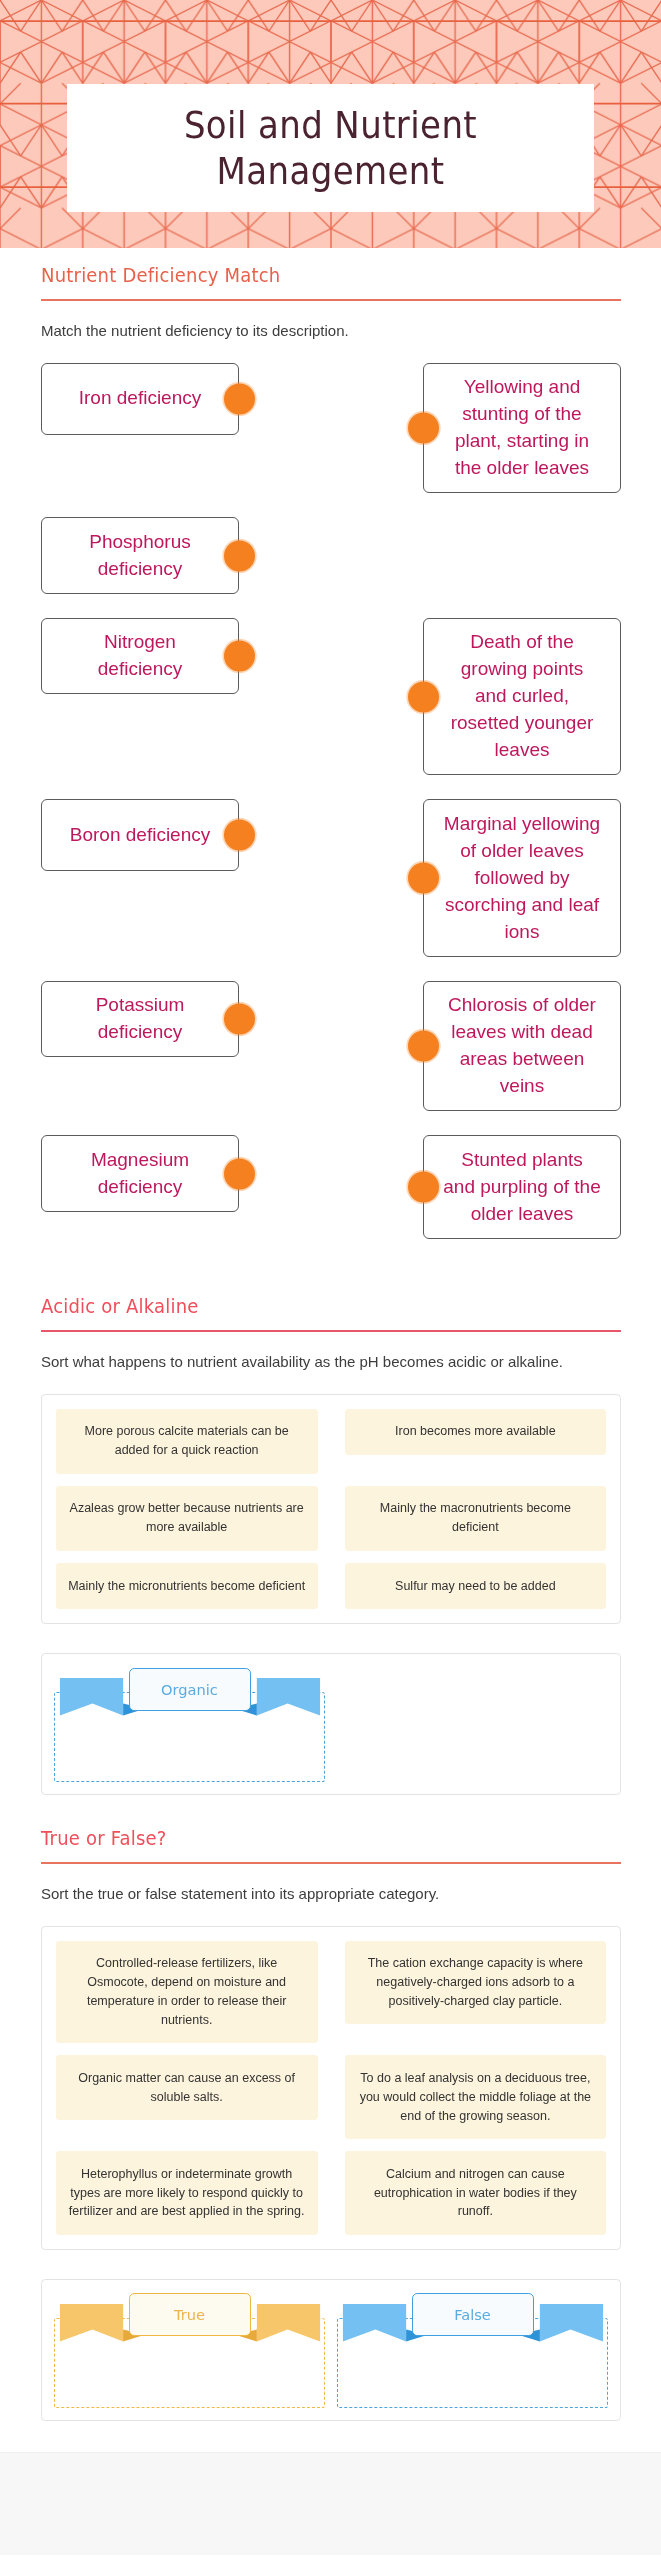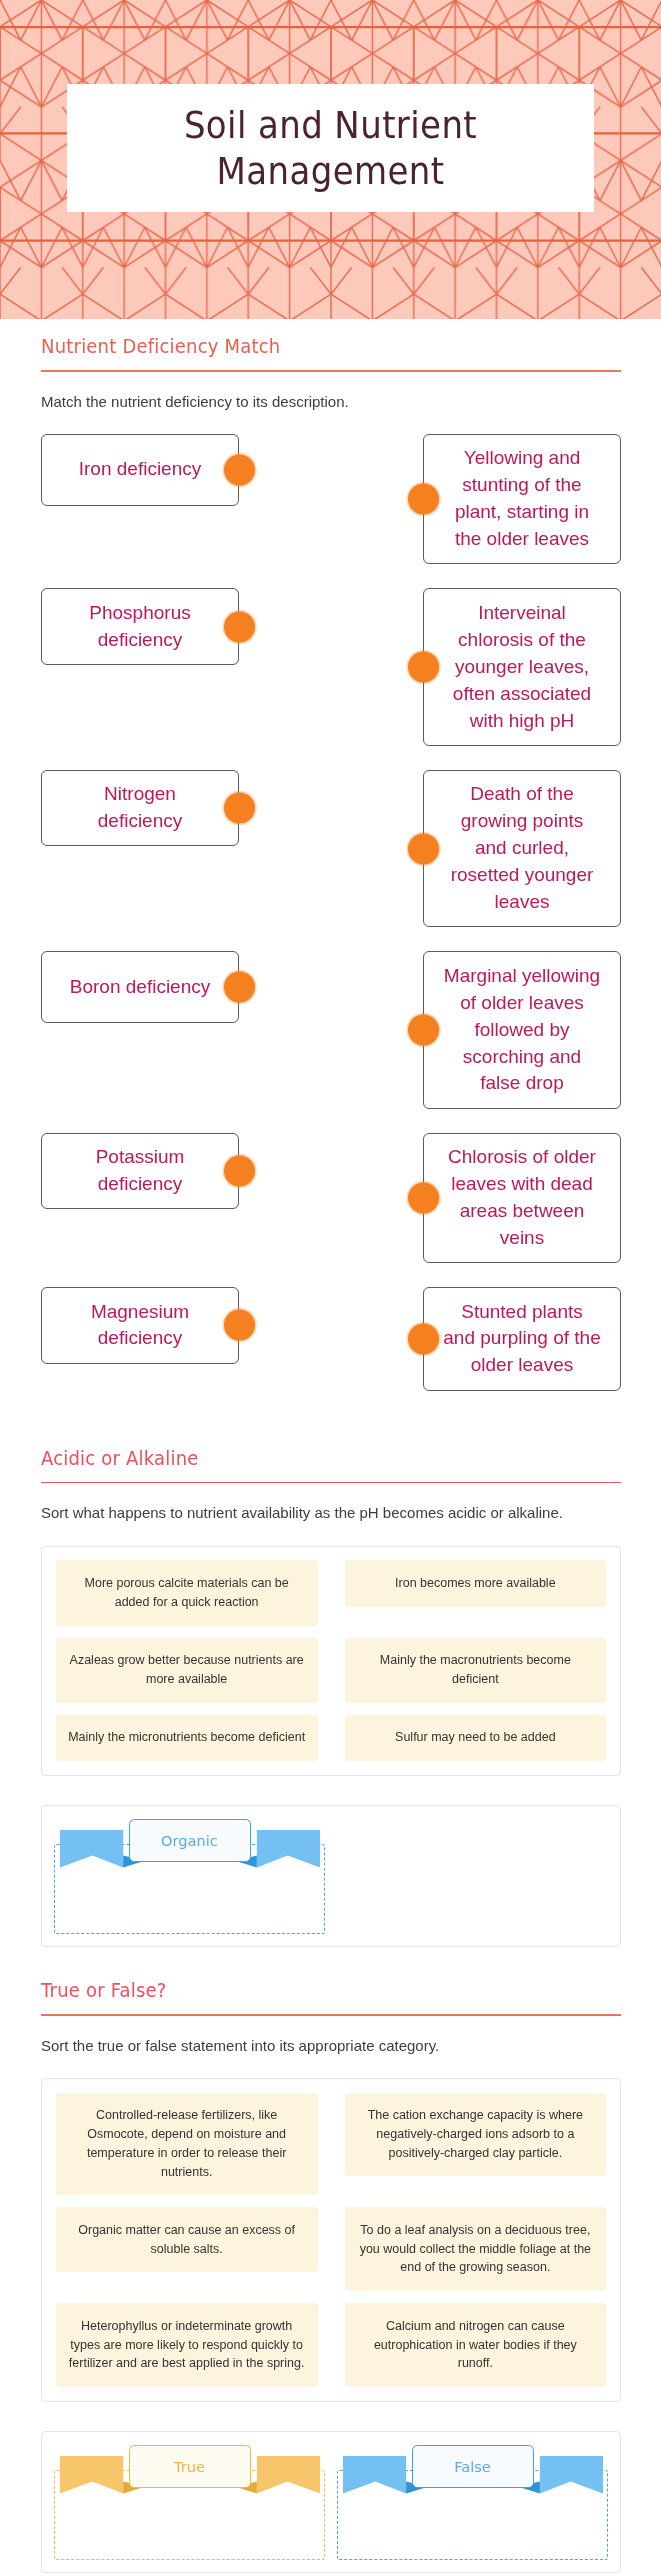--- a/index.html
+++ b/index.html
@@ -19,7 +19,7 @@
   #worksheet-header {
     position: relative;
     width: 662px;
-    height: 319px;
+    height: 248px;
     background-color: #4d7c0f;
     overflow: hidden;
   }

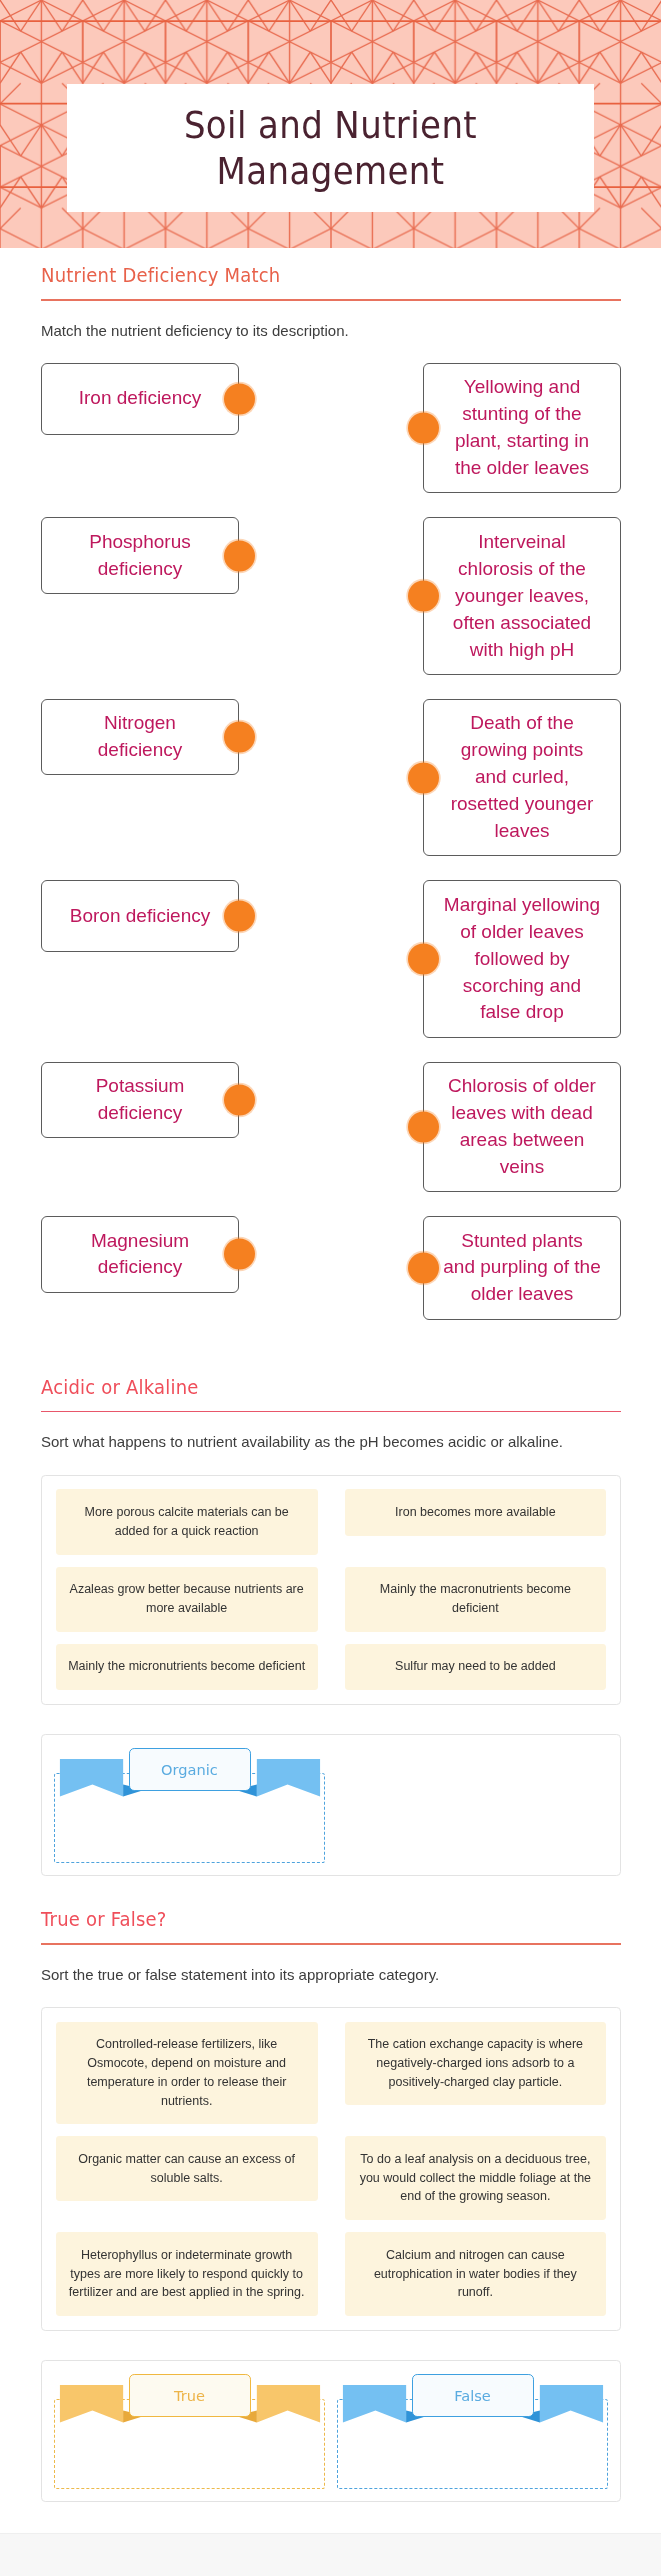--- a/index.html
+++ b/index.html
@@ -288,10 +288,6 @@
           <div class="match-box">Phosphorus deficiency</div>
           <div class="match-dot right-edge"></div>
         </div>
-        <div class="match-col-right">
-          <div class="match-box xtall">Interveinal chlorosis of the younger leaves, often associated with high pH</div>
-          <div class="match-dot left-edge"></div>
-        </div>
       </div>
 
       <div class="match-row">

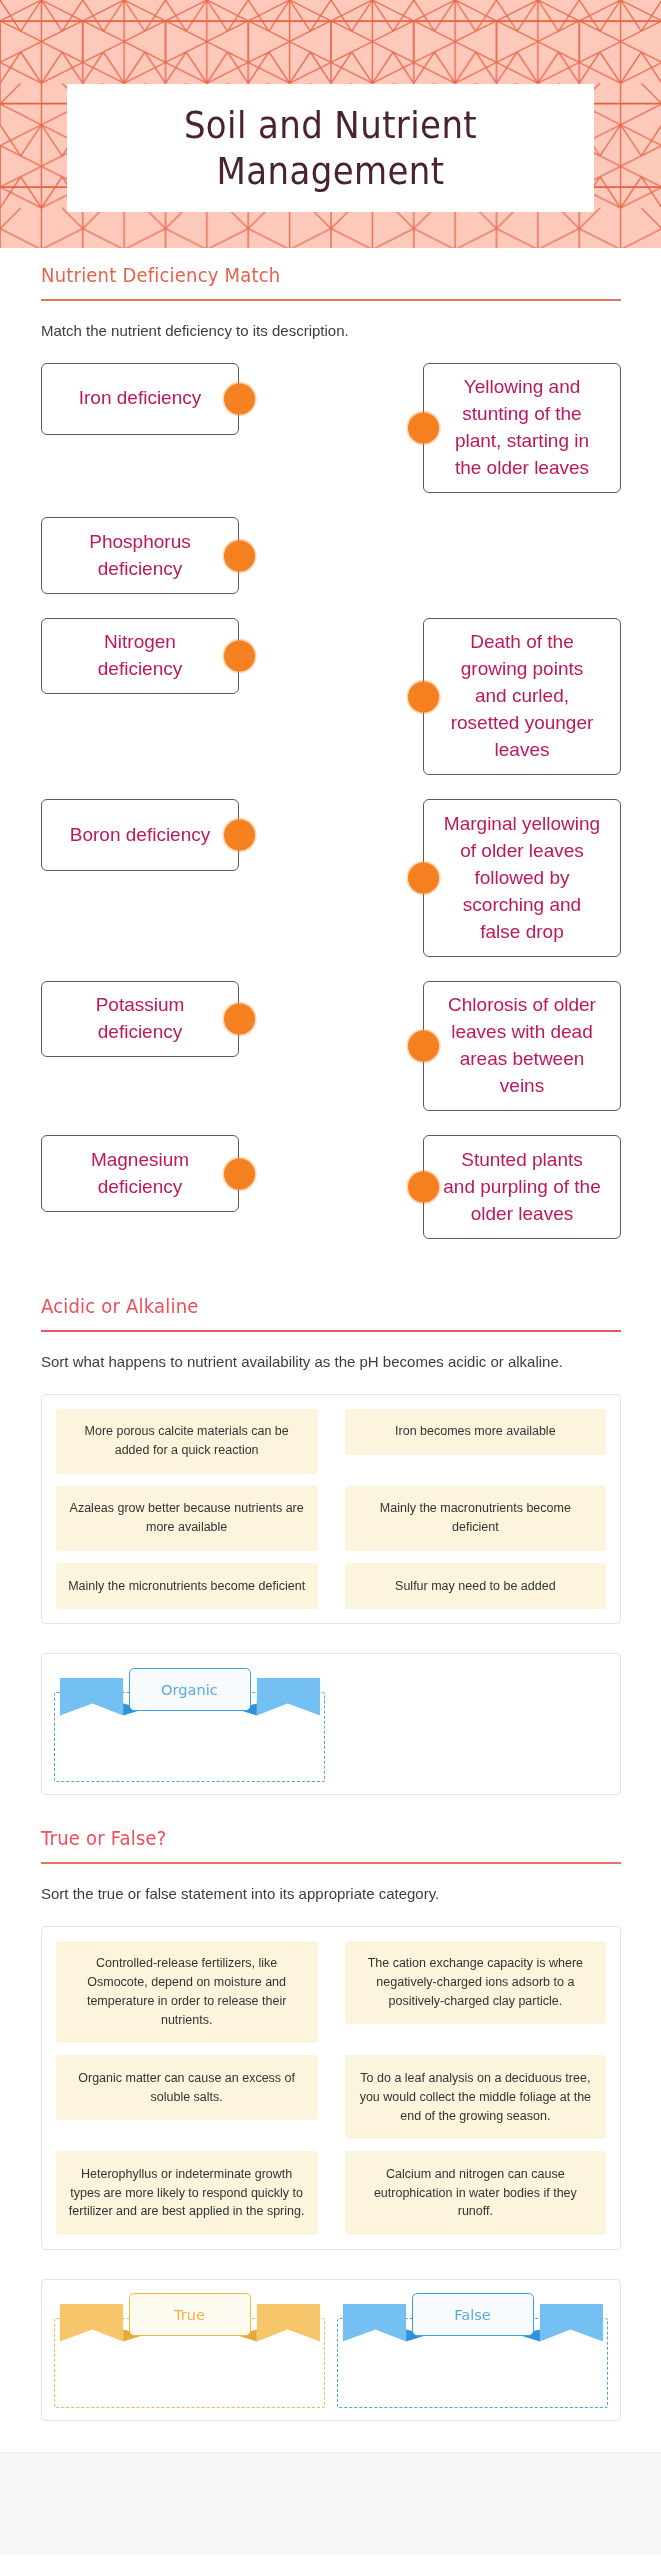--- a/index.html
+++ b/index.html
@@ -307,7 +307,7 @@
           <div class="match-dot right-edge"></div>
         </div>
         <div class="match-col-right">
-          <div class="match-box xtall">Marginal yellowing of older leaves followed by scorching and false drop</div>
+          <div class="match-box xtall">Marginal yellowing of older leaves followed by scorching and leaf ions</div>
           <div class="match-dot left-edge"></div>
         </div>
       </div>

